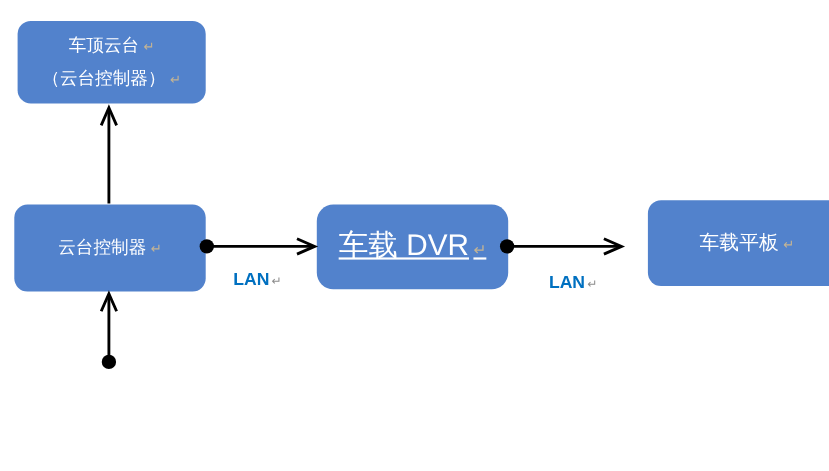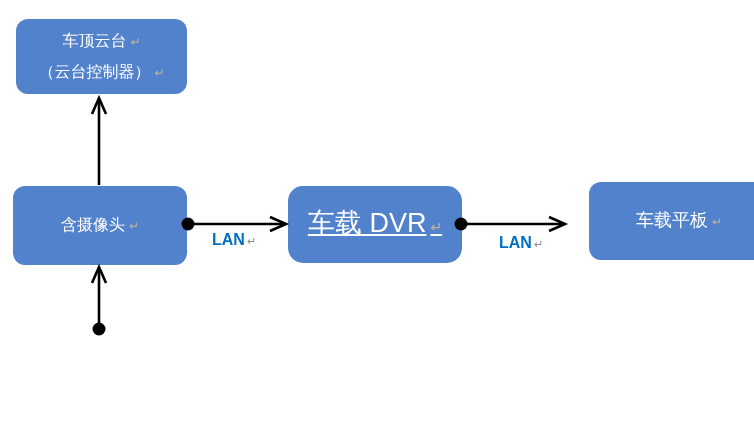--- a/index.html
+++ b/index.html
@@ -86,7 +86,7 @@
   </div>
 
   <div class="node node-ctrl">
-    <div class="node-line"><span>含摄像头</span><span class="pmark">↵</span></div>
+    <div class="node-line"><span>云台控制器</span><span class="pmark">↵</span></div>
   </div>
 
   <div class="node node-dvr">

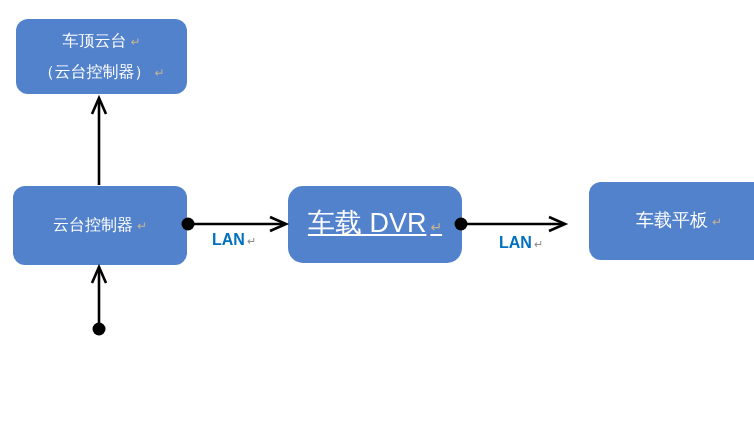--- a/index.html
+++ b/index.html
@@ -55,6 +55,7 @@
     font-weight: bold;
     color: #0070C0;
     white-space: nowrap;
+    margin-top: 15px;
   }
   .lan-1 { left: 212px; top: 231px; }
   .lan-2 { left: 499px; top: 234px; }

